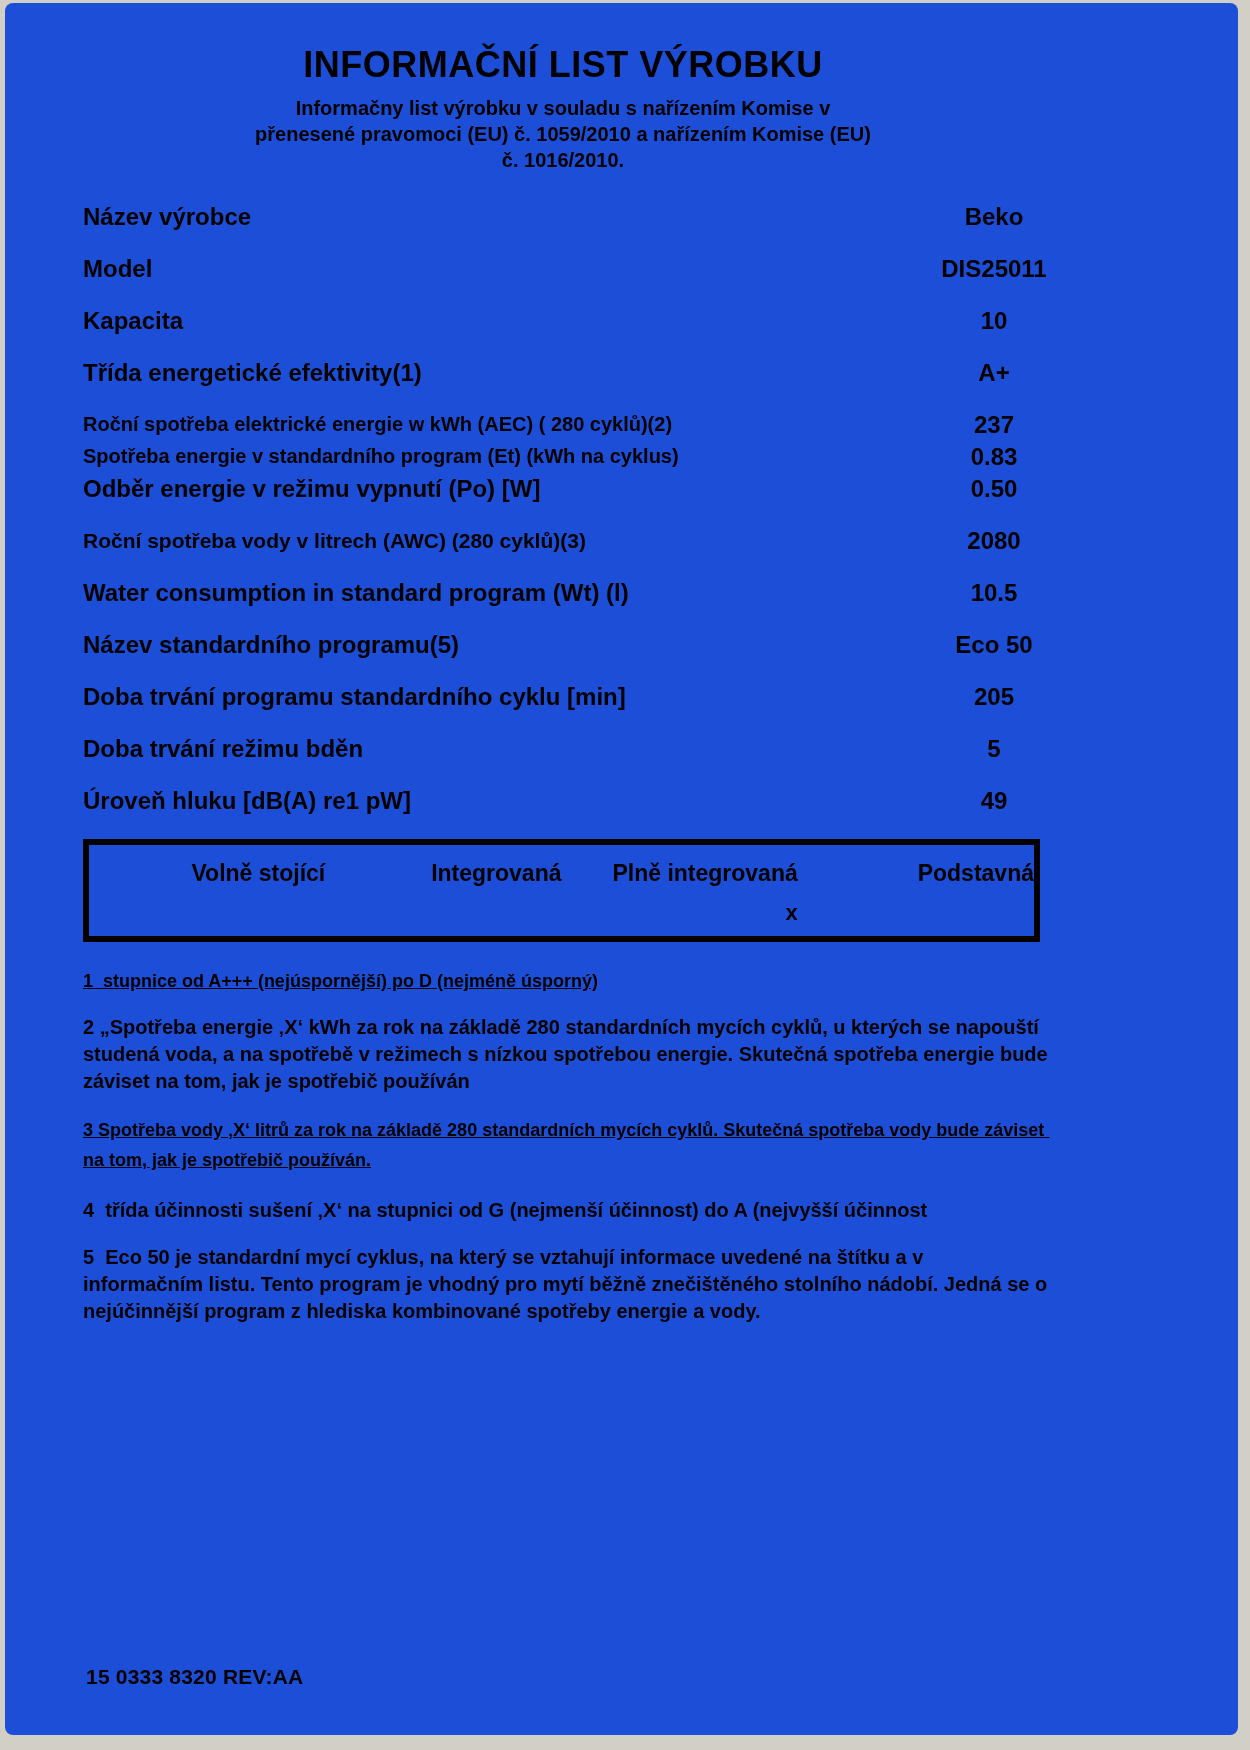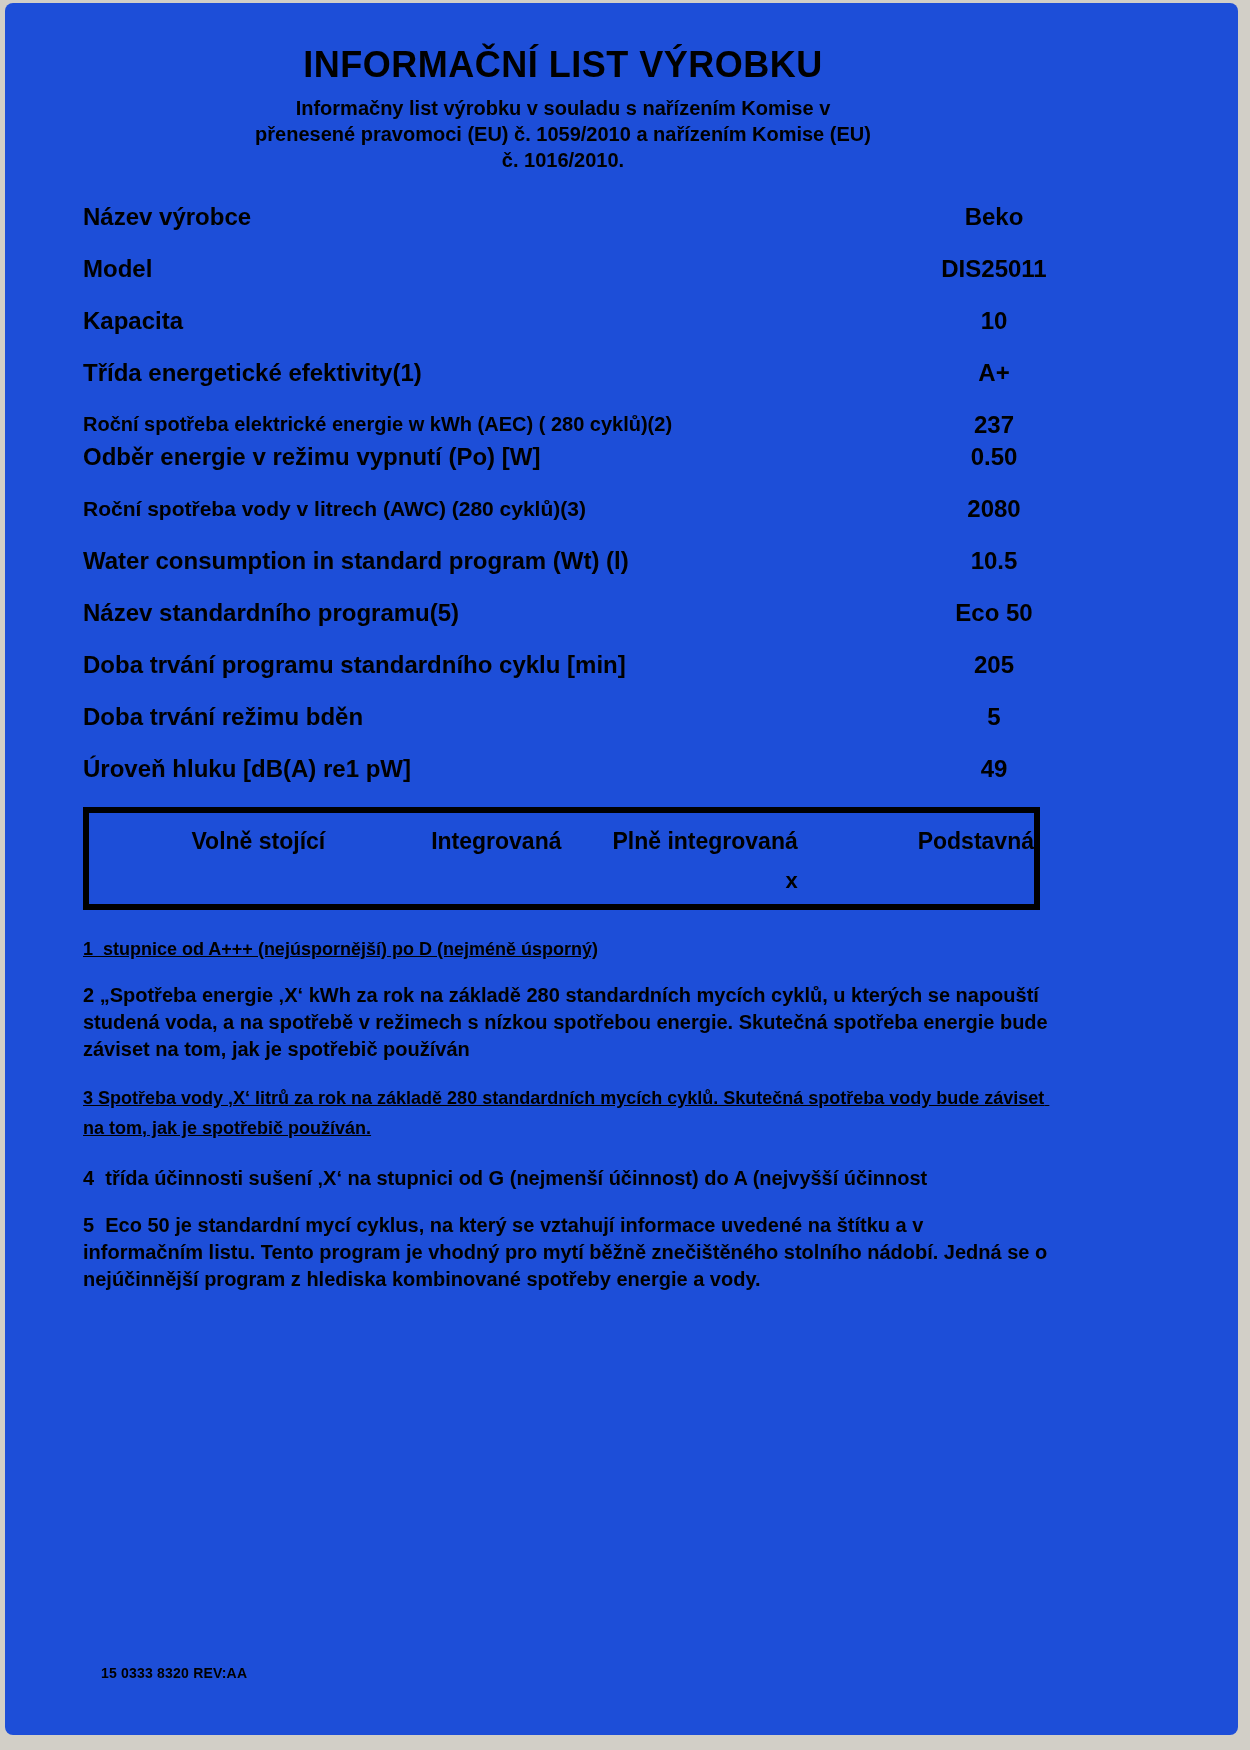--- a/index.html
+++ b/index.html
@@ -134,6 +134,10 @@
       <span class="lbl">Roční spotřeba elektrické energie w kWh (AEC) ( 280 cyklů)(2)</span>
       <span class="val">237</span>
     </div>
+    <div class="spec-row row-sm">
+      <span class="lbl">Spotřeba energie v standardního program (Et) (kWh na cyklus)</span>
+      <span class="val">0.83</span>
+    </div>
     <div class="spec-row row-lg">
       <span class="lbl">Odběr energie v režimu vypnutí (Po) [W]</span>
       <span class="val">0.50</span>

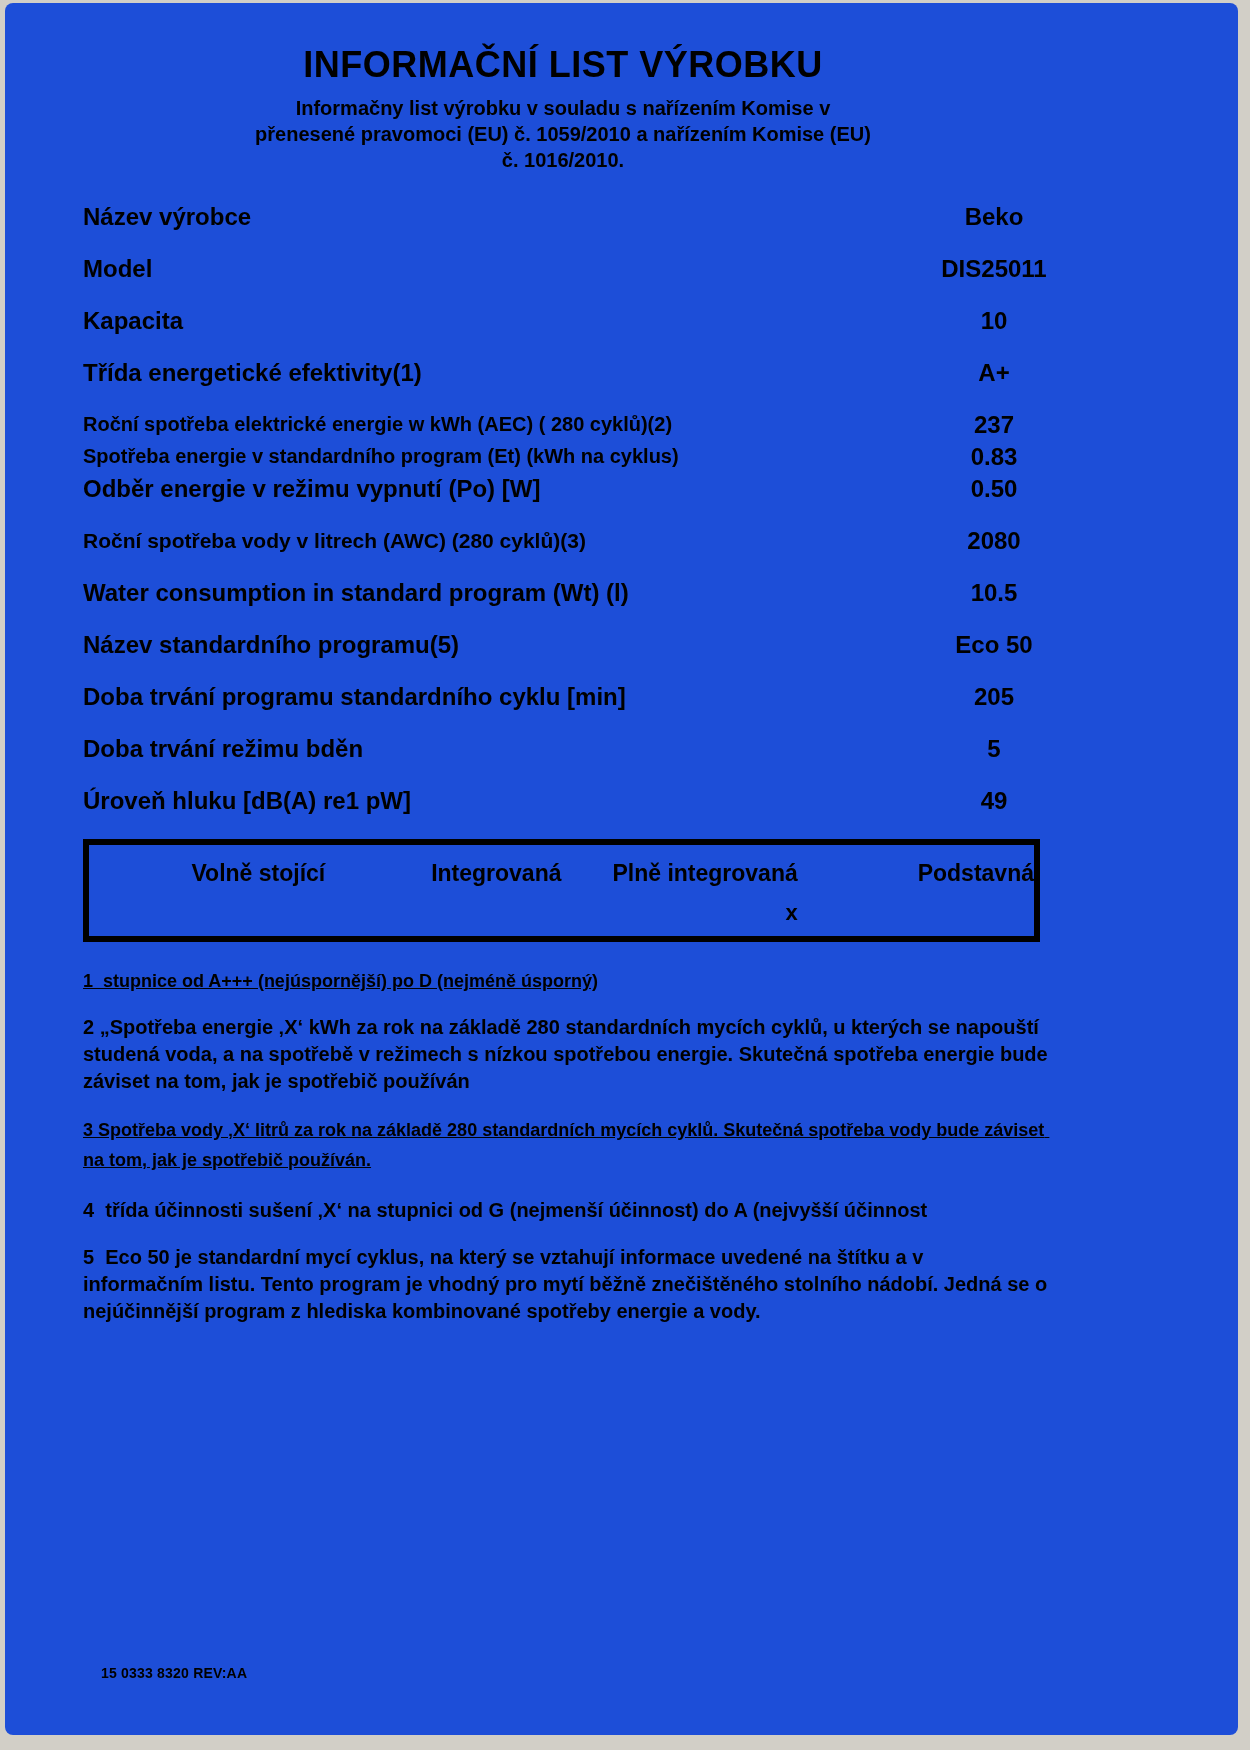--- a/index.html
+++ b/index.html
@@ -95,9 +95,9 @@
   
   .doc-code {
     position: absolute;
-    left: 96px;
+    left: 81px;
     top: 1662px;
-    font-size: 14px;
+    font-size: 21px;
     letter-spacing: 0.2px;
   }
 </style>

